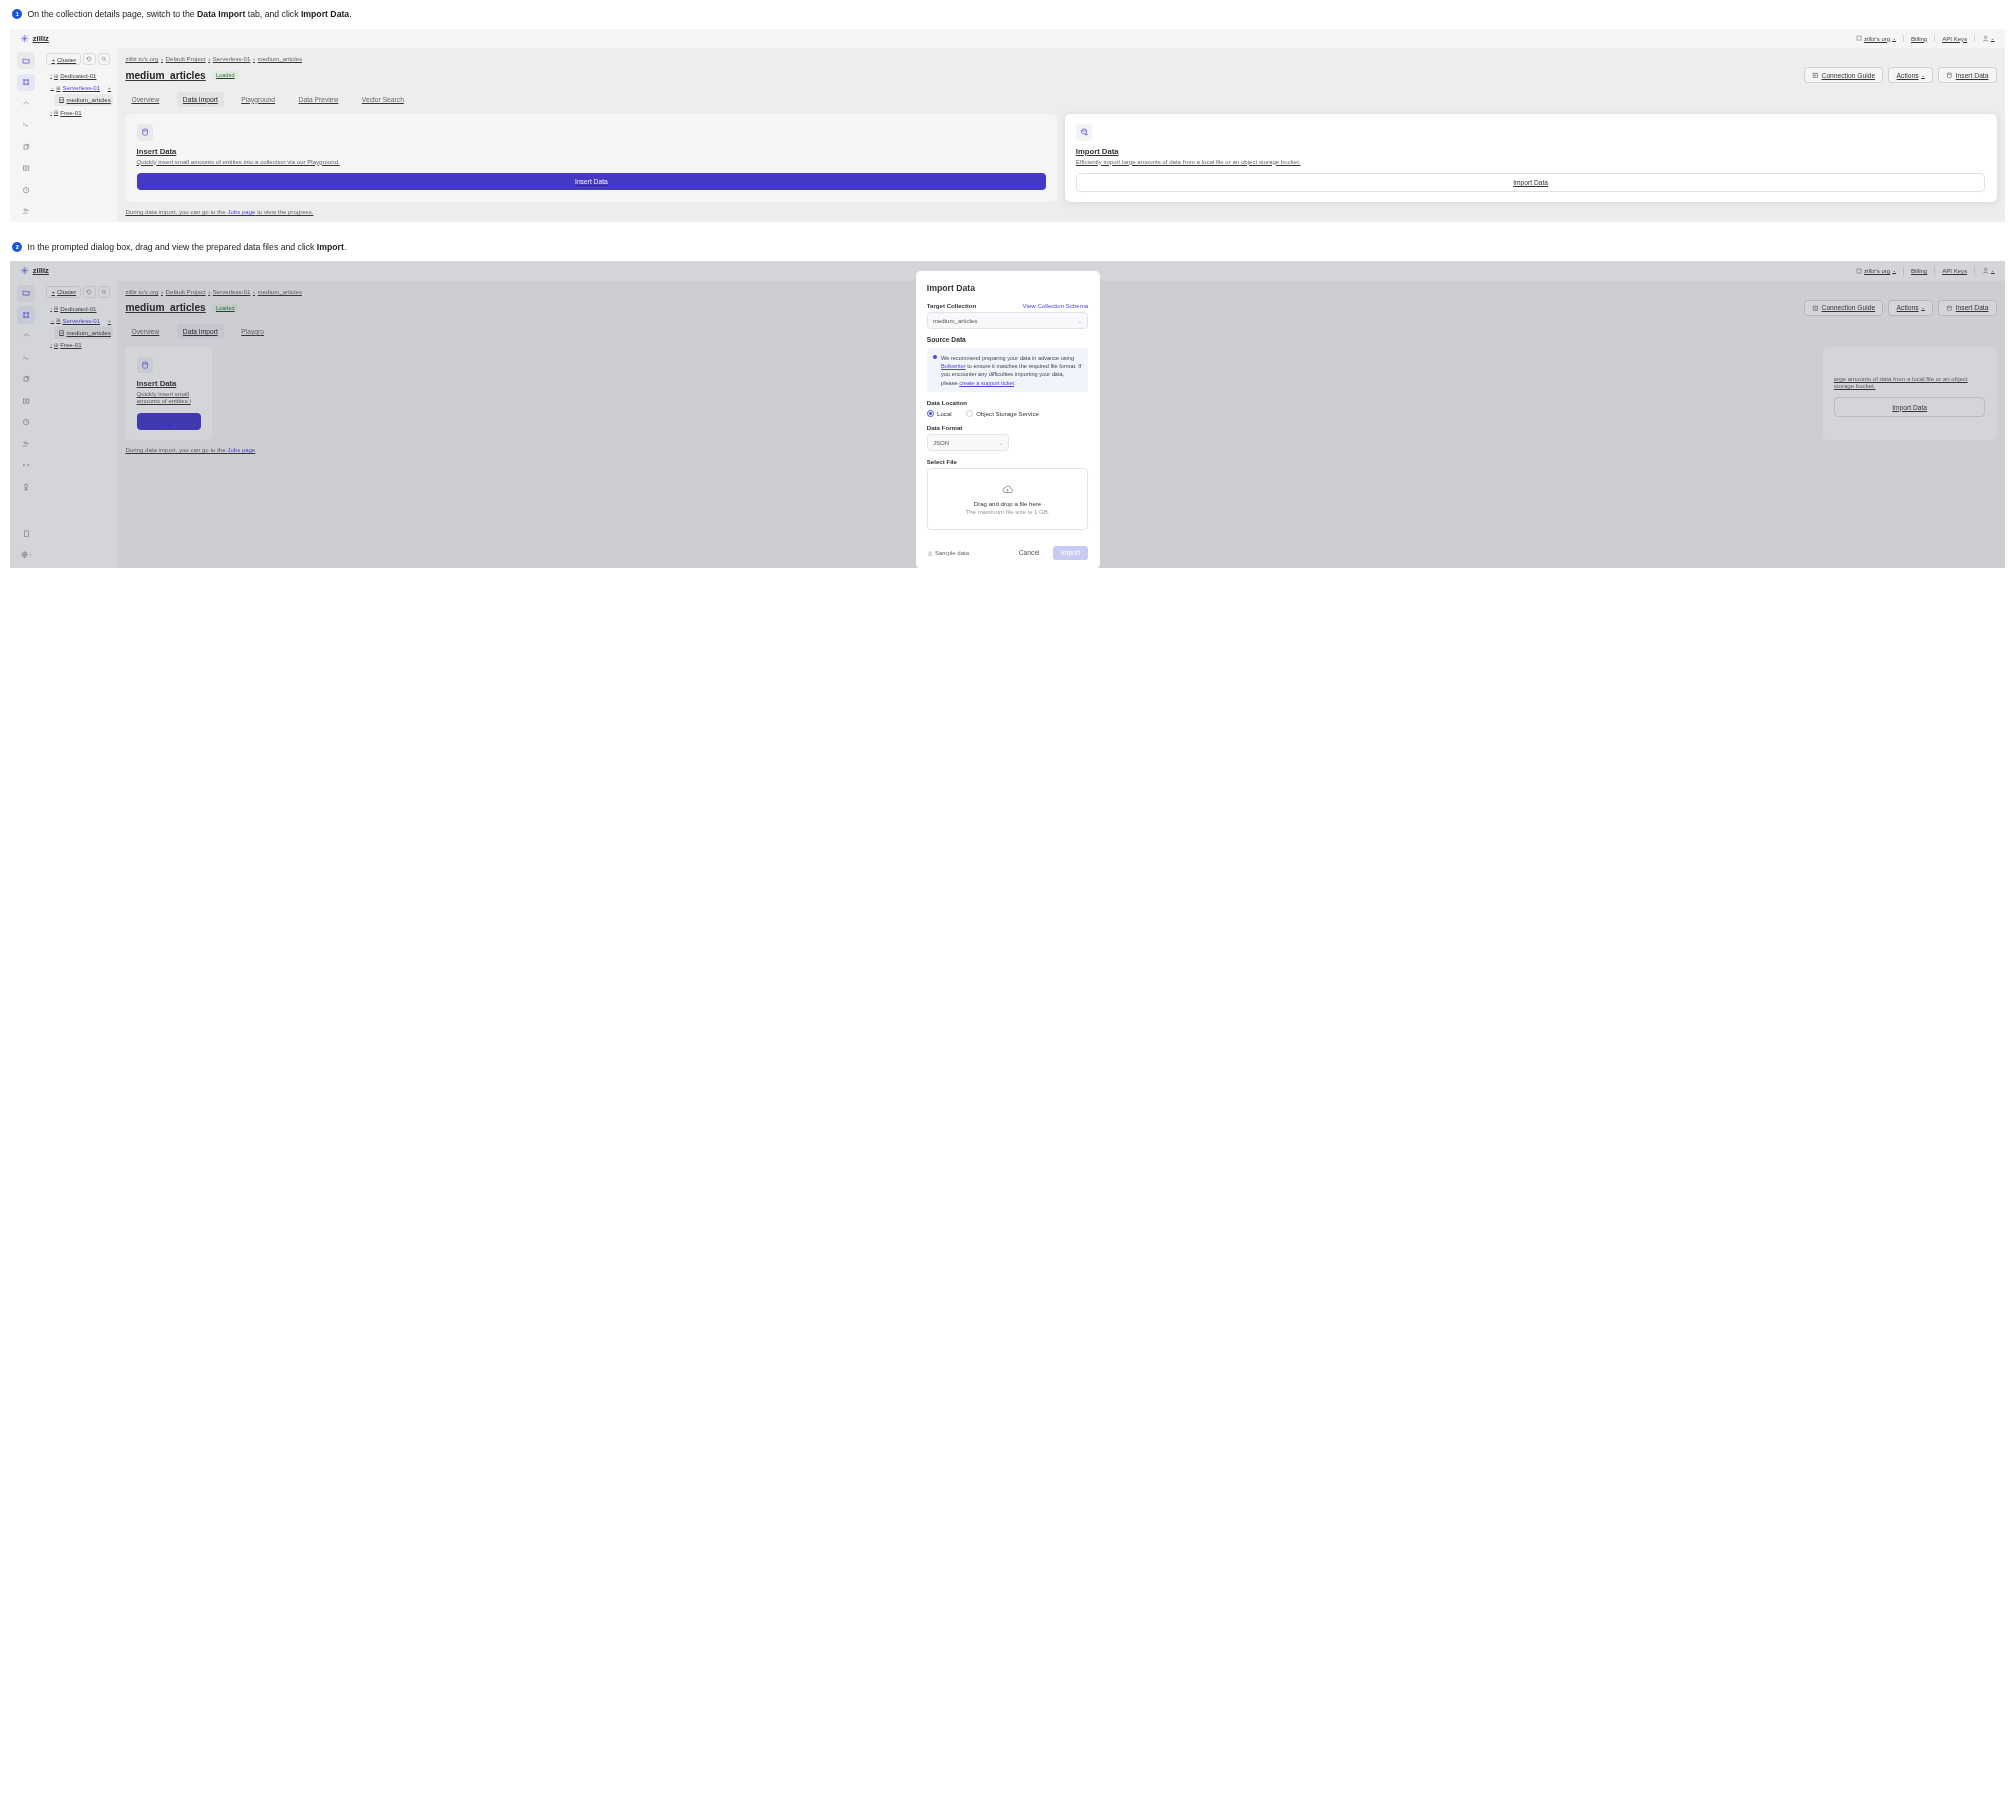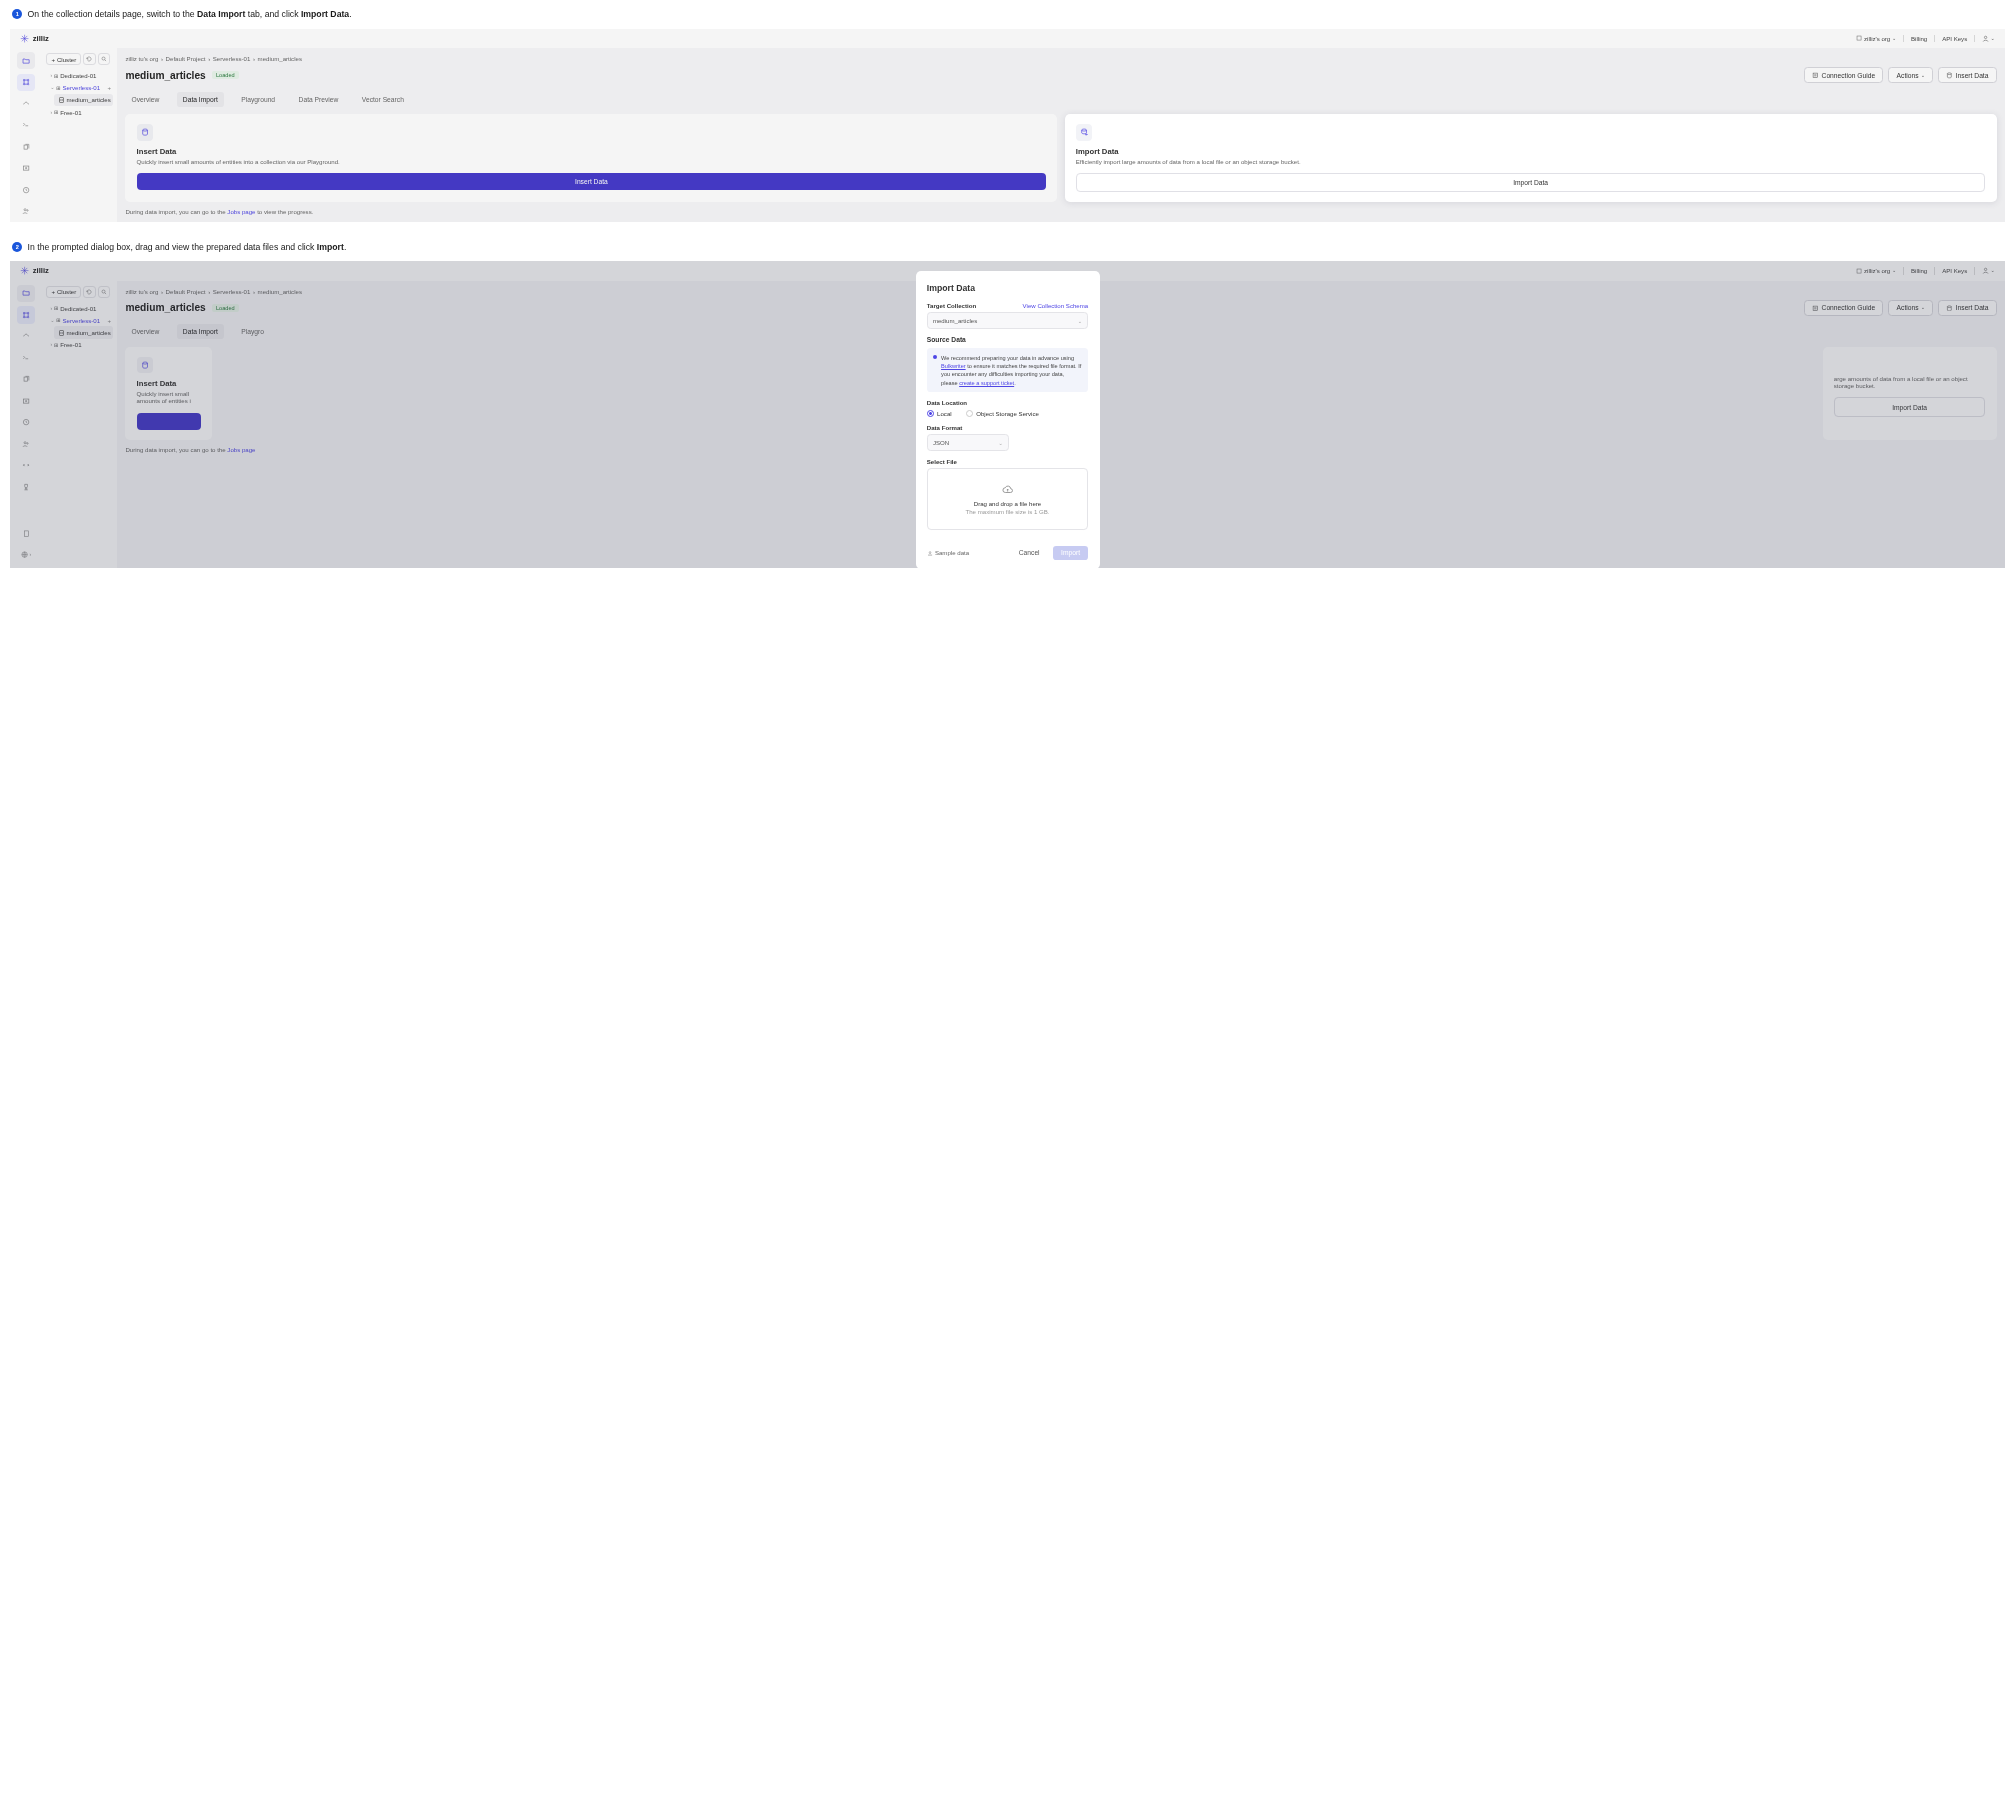--- a/index.html
+++ b/index.html
@@ -10,7 +10,7 @@
 .instruction-text { font-size: 8.7px; font-weight: 500; color: #1a1a1a; }
 .instruction-text strong { font-weight: 700; }
 
-.app-frame { background: #fef9c3; margin: 0 10.2px 10.2px 10.2px; position: relative; }
+.app-frame { background: #fef9c3; margin: 0 10.2px 10.2px 10.2px; position: relative; text-decoration: underline; }
 .app-frame.dimmed::before { content:""; position:absolute; inset:0; background: rgba(80,80,90,0.06); z-index: 5; pointer-events:none; }
 
 .topbar { display:flex; align-items:center; justify-content:space-between; padding: 5.1px 10.2px; background: #fff; }

